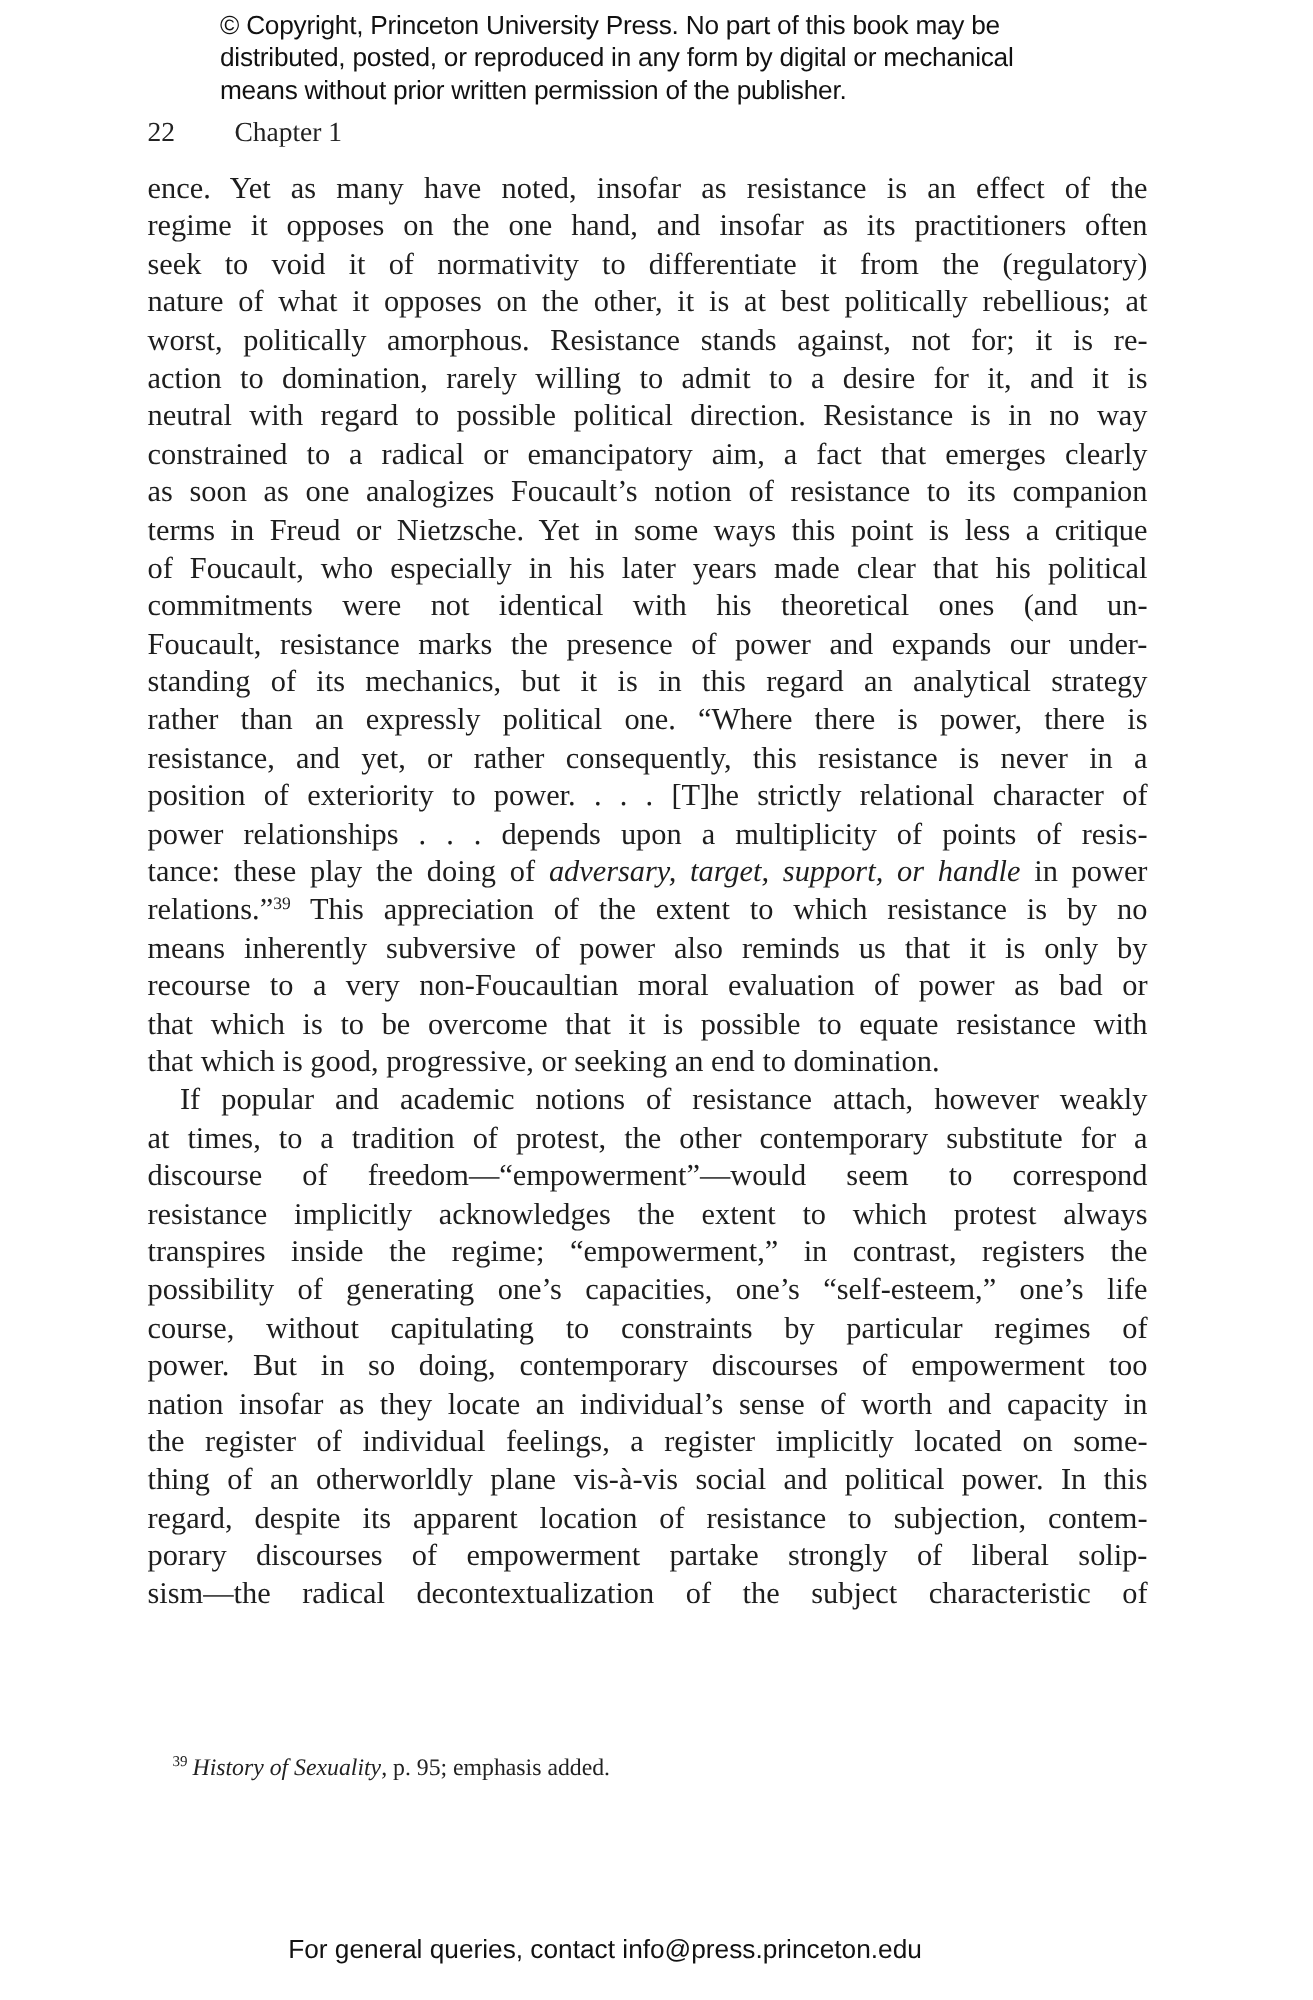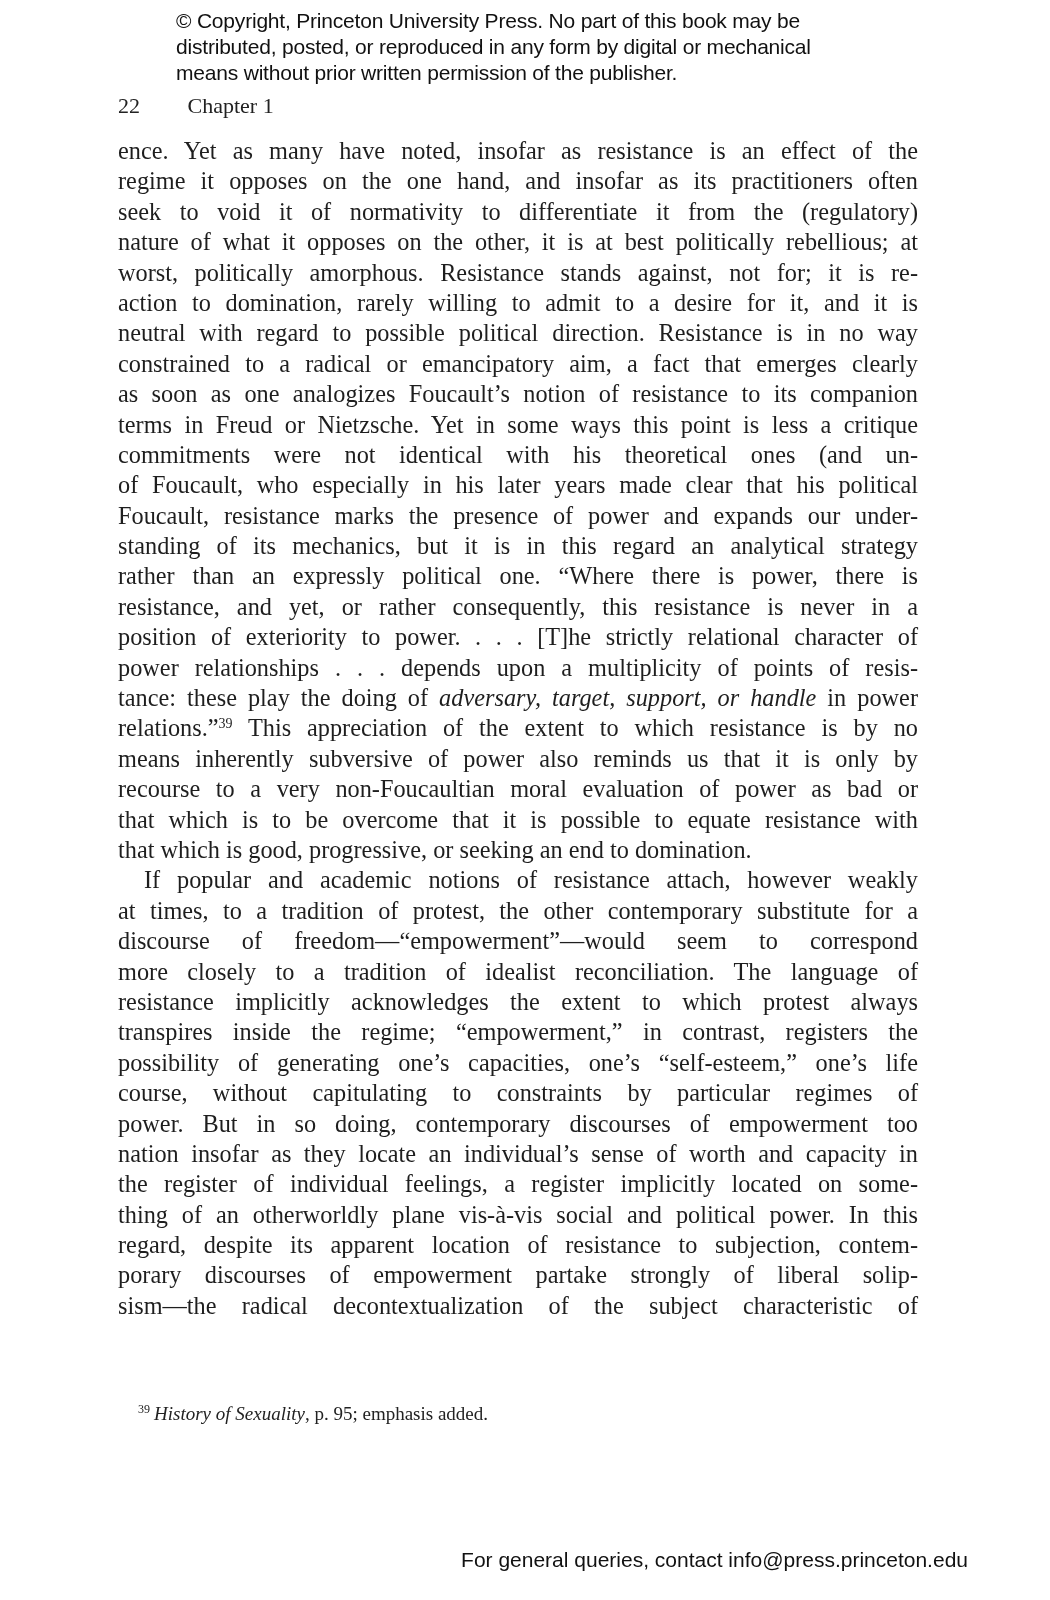--- a/index.html
+++ b/index.html
@@ -59,8 +59,8 @@
   <span class="line">constrained to a radical or emancipatory aim, a fact that emerges clearly</span>
   <span class="line">as soon as one analogizes Foucault’s notion of resistance to its companion</span>
   <span class="line">terms in Freud or Nietzsche. Yet in some ways this point is less a critique</span>
+  <span class="line">of Foucault, who especially in his later years made clear that his political</span>
   <span class="line">commitments were not identical with his theoretical ones (and un-</span>
-  <span class="line">of Foucault, who especially in his later years made clear that his political</span>
   <span class="line">Foucault, resistance marks the presence of power and expands our under-</span>
   <span class="line">standing of its mechanics, but it is in this regard an analytical strategy</span>
   <span class="line">rather than an expressly political one. “Where there is power, there is</span>

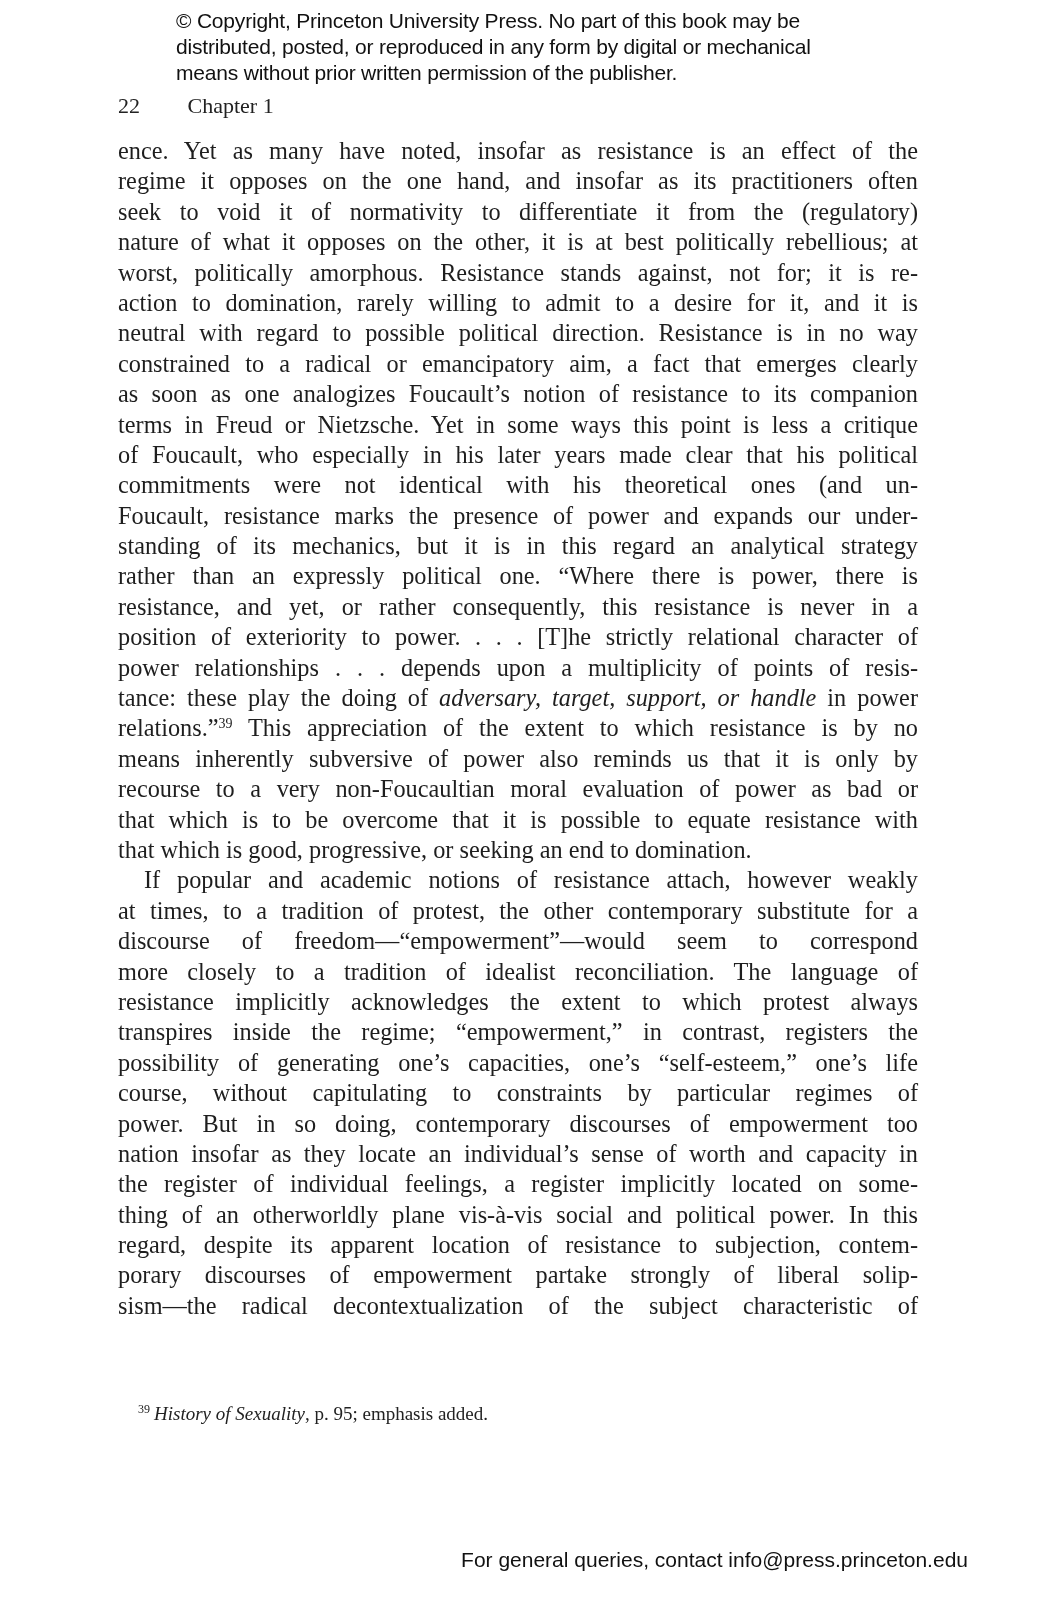--- a/index.html
+++ b/index.html
@@ -76,7 +76,6 @@
   <span class="line indent">If popular and academic notions of resistance attach, however weakly</span>
   <span class="line">at times, to a tradition of protest, the other contemporary substitute for a</span>
   <span class="line">discourse of freedom—“empowerment”—would seem to correspond</span>
-  <span class="line">more closely to a tradition of idealist reconciliation. The language of</span>
   <span class="line">resistance implicitly acknowledges the extent to which protest always</span>
   <span class="line">transpires inside the regime; “empowerment,” in contrast, registers the</span>
   <span class="line">possibility of generating one’s capacities, one’s “self-esteem,” one’s life</span>

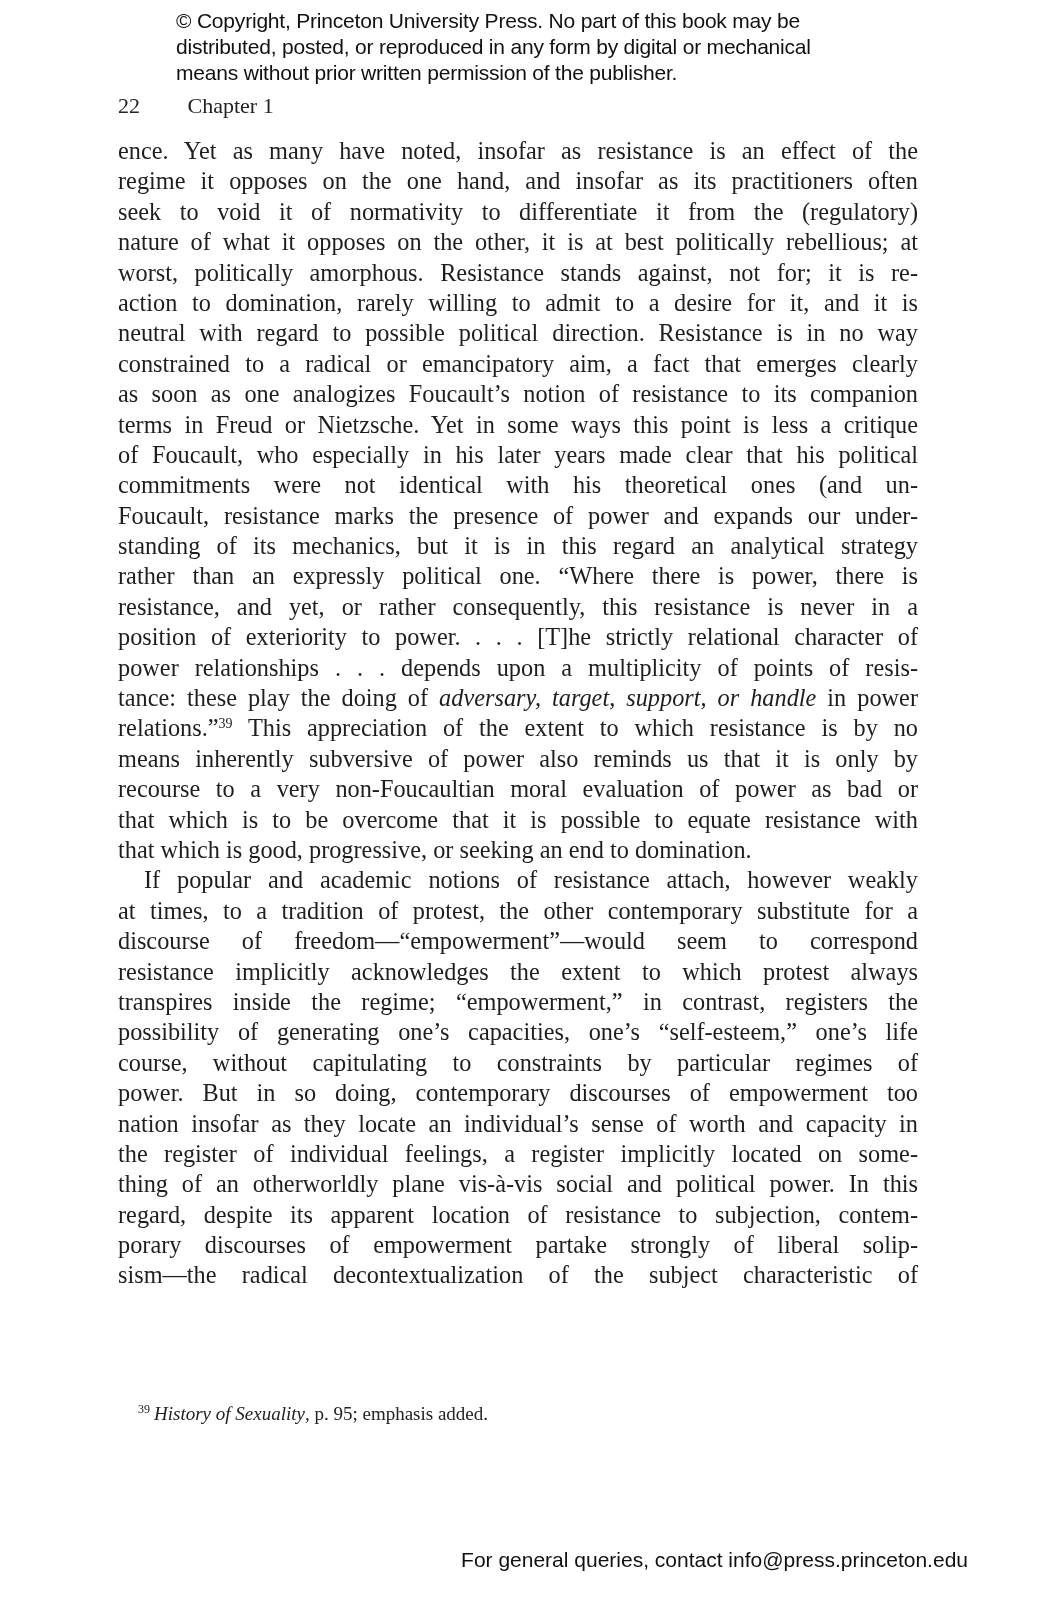--- a/index.html
+++ b/index.html
@@ -29,7 +29,7 @@
   }
   .footnote sup { font-size: 12px; vertical-align: 7px; margin-right: 4px; }
   .footer {
-    position: absolute; left: 0; width: 968px; top: 1548px; text-align: right;
+    position: absolute; left: 0; width: 968px; top: 1548px; text-align: center;
     font-family: "Liberation Sans", sans-serif; font-size: 21px; color: #111;
   }
   i { font-style: italic; }

